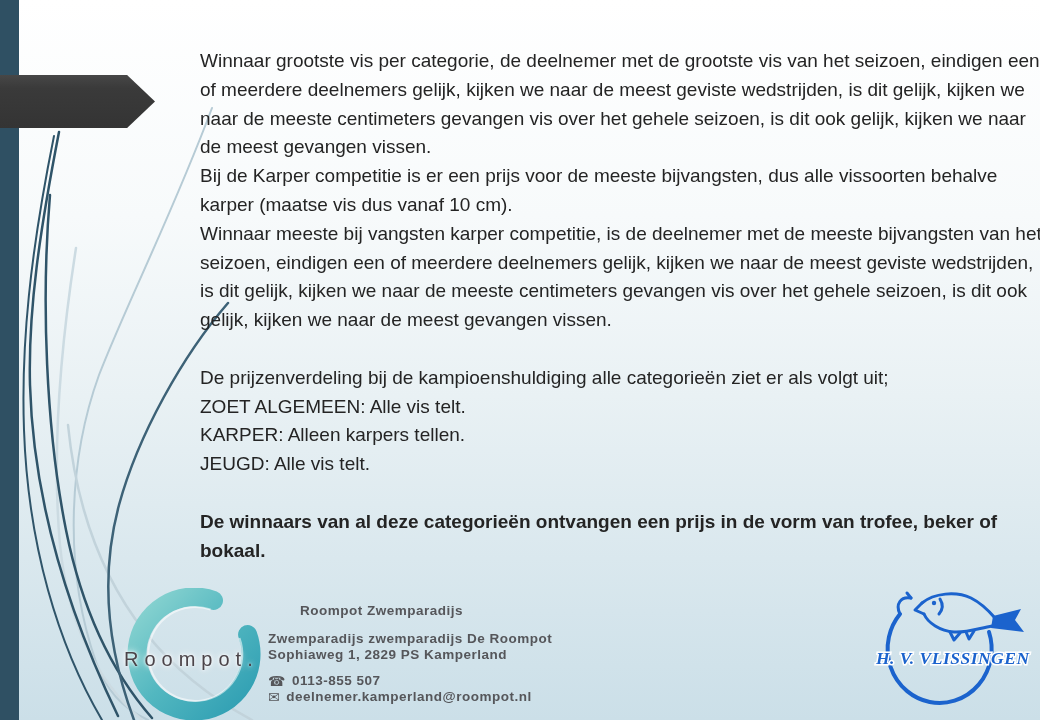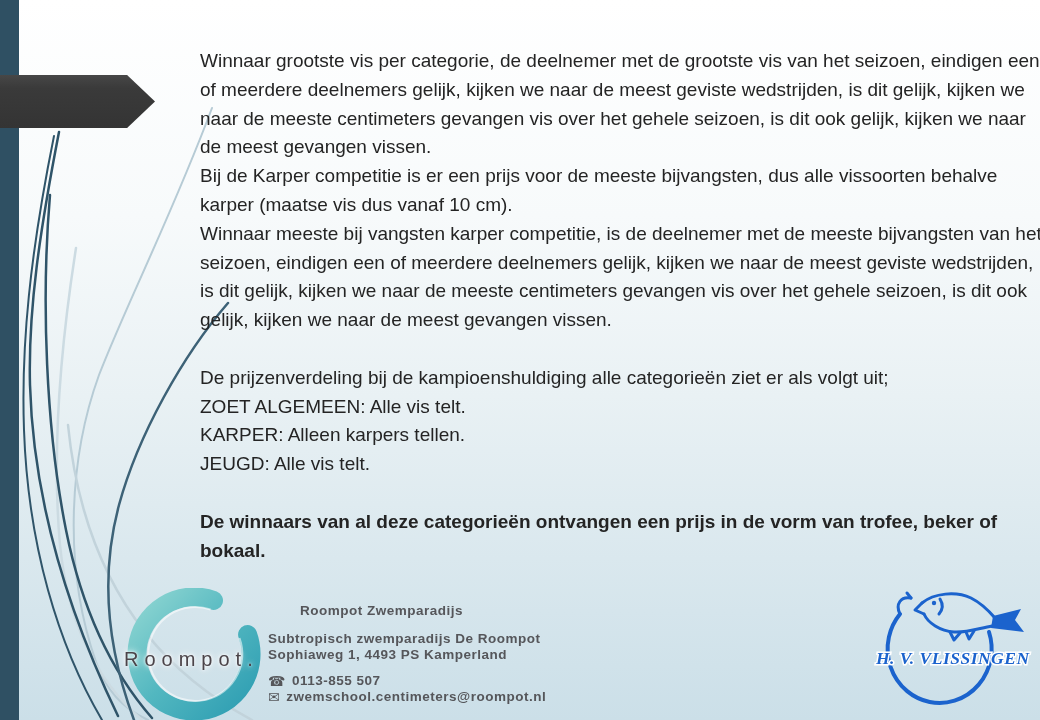--- a/index.html
+++ b/index.html
@@ -90,7 +90,7 @@
 
   <div class="contact">
     <div class="title">Roompot Zwemparadijs</div>
-    <div>Subtropisch zwemparadijs De Roompot</div>
+    <div>Zwemparadijs zwemparadijs De Roompot</div>
     <div>Sophiaweg 1, 4493 PS Kamperland</div>
     <div class="group">
       <div class="row">

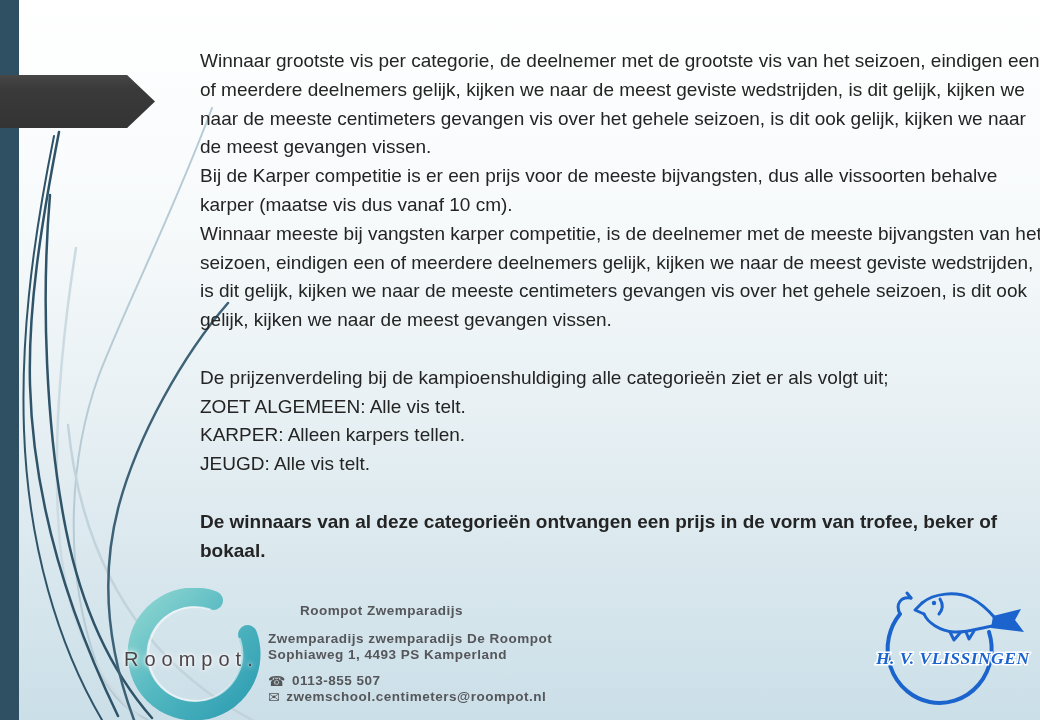--- a/index.html
+++ b/index.html
@@ -91,7 +91,7 @@
   <div class="contact">
     <div class="title">Roompot Zwemparadijs</div>
     <div>Zwemparadijs zwemparadijs De Roompot</div>
-    <div>Sophiaweg 1, 4493 PS Kamperland</div>
+    <div>Sophiaweg 1, 2829 PS Kamperland</div>
     <div class="group">
       <div class="row">
         <span class="glyph">☎</span>

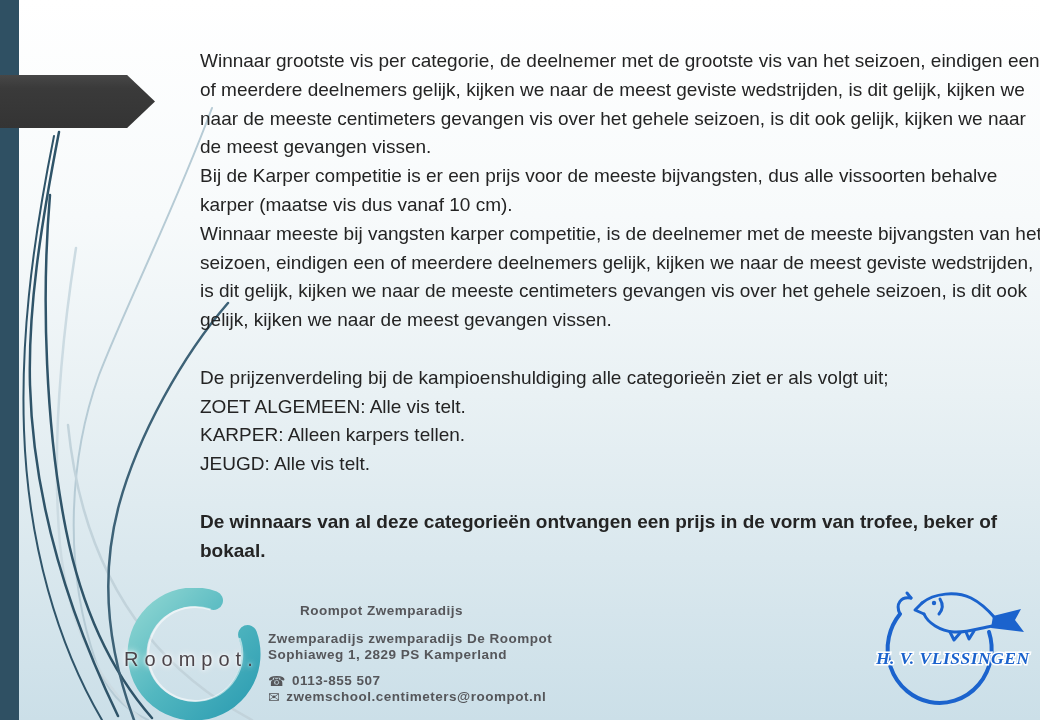--- a/index.html
+++ b/index.html
@@ -99,7 +99,7 @@
       </div>
       <div class="row">
         <span class="glyph">✉</span>
-        <span>zwemschool.centimeters@roompot.nl</span>
+        <span>deelnemer.kamperland@roompot.nl</span>
       </div>
     </div>
   </div>

